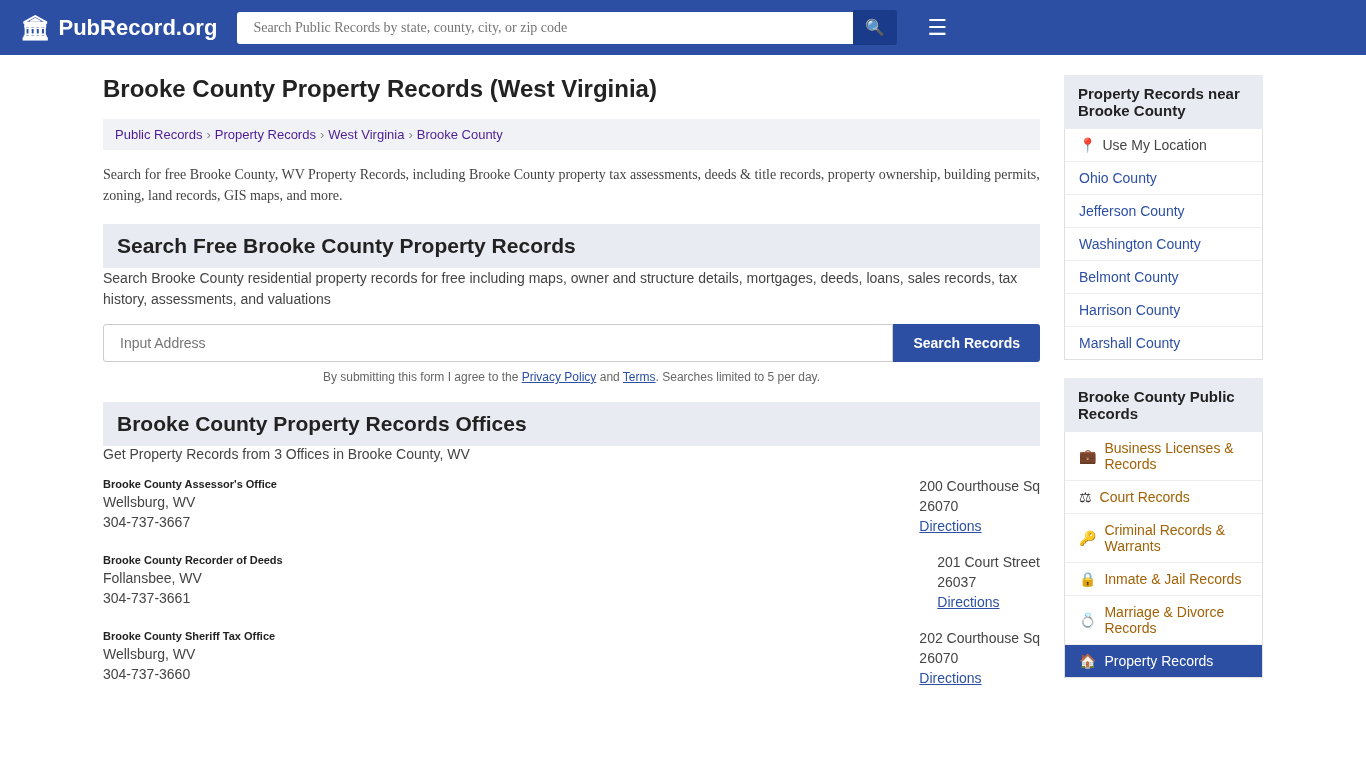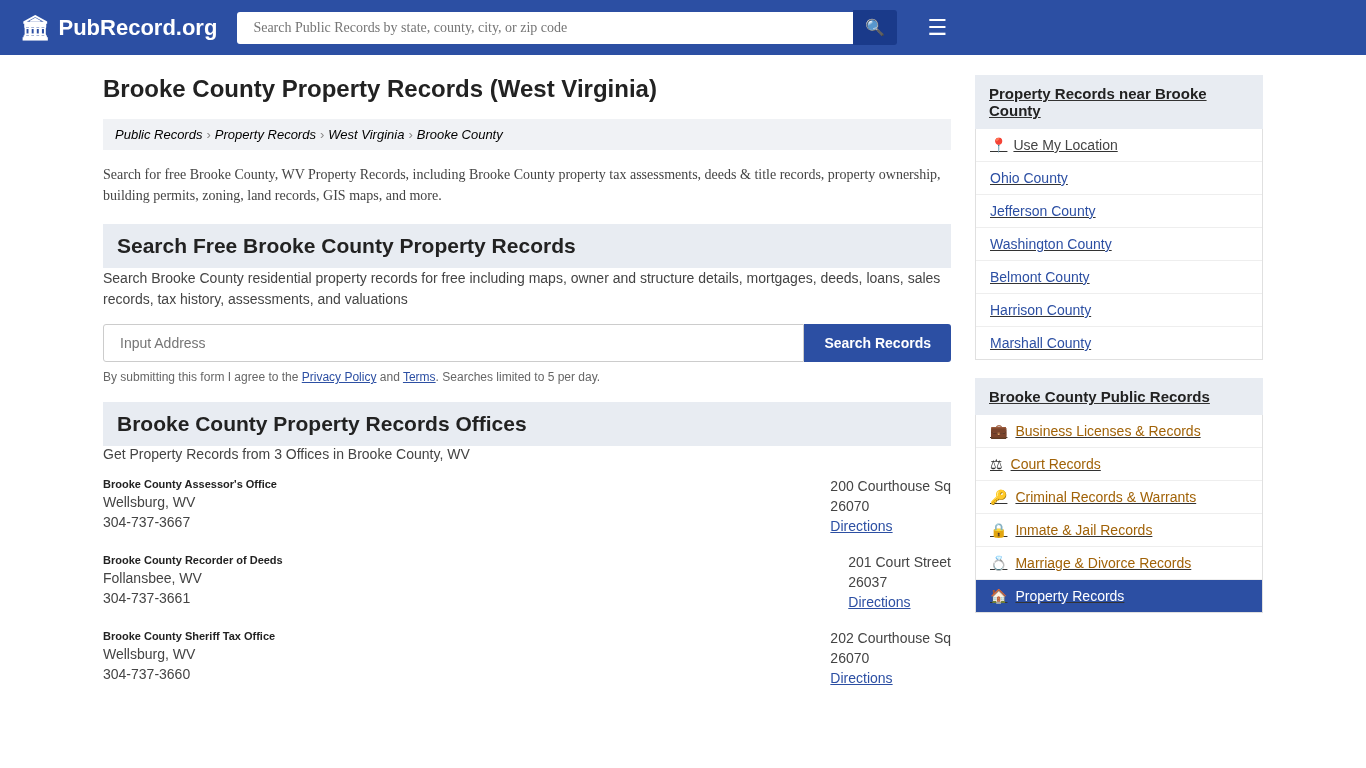--- a/index.html
+++ b/index.html
@@ -71,9 +71,8 @@
       flex: 1;
     }
     .sidebar {
-      width: 288px;
+      width: 199px;
       flex-shrink: 0;
-      text-decoration: underline;
     }
 
     

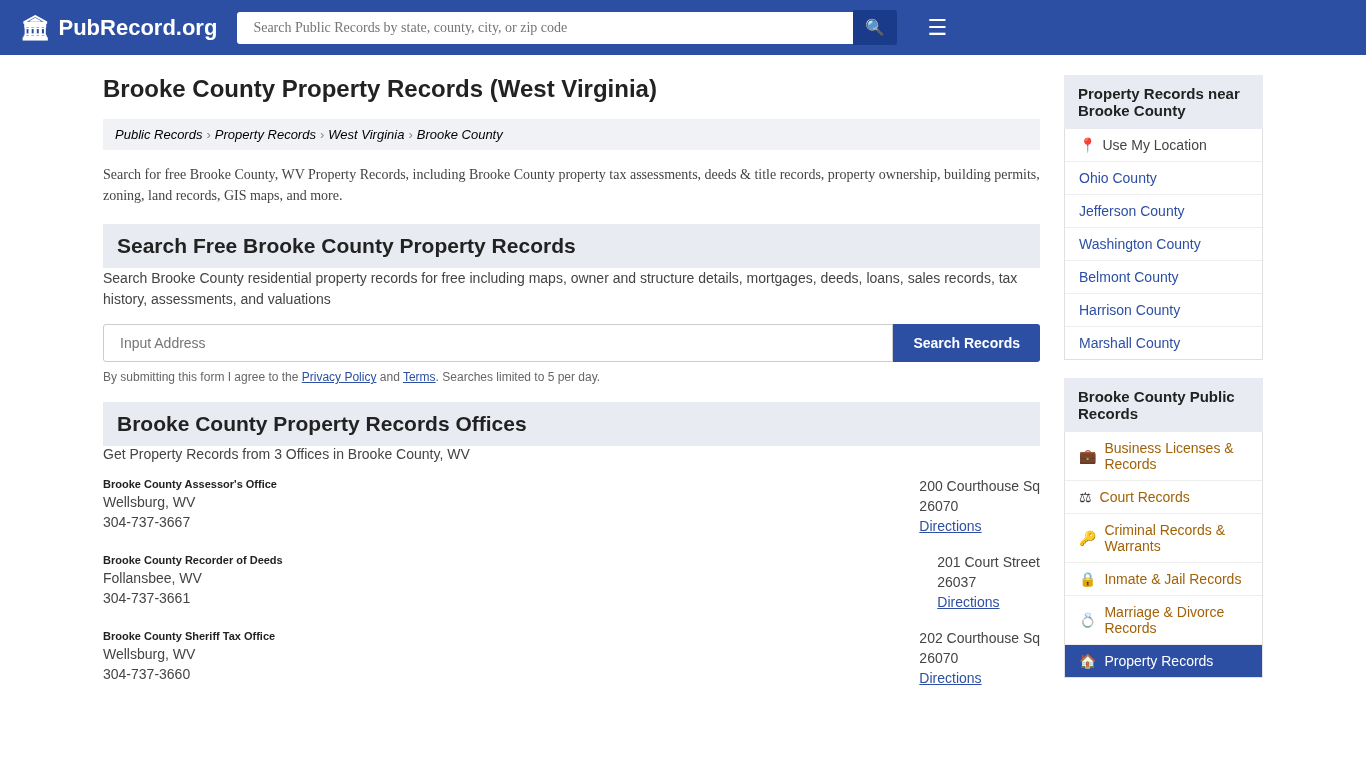--- a/index.html
+++ b/index.html
@@ -96,9 +96,8 @@
       flex-wrap: wrap;
     }
     .breadcrumb a {
-      color: #000000;
+      color: #4c1d95;
       text-decoration: none;
-      font-style: italic;
     }
     .breadcrumb-sep { color: #888; }
 

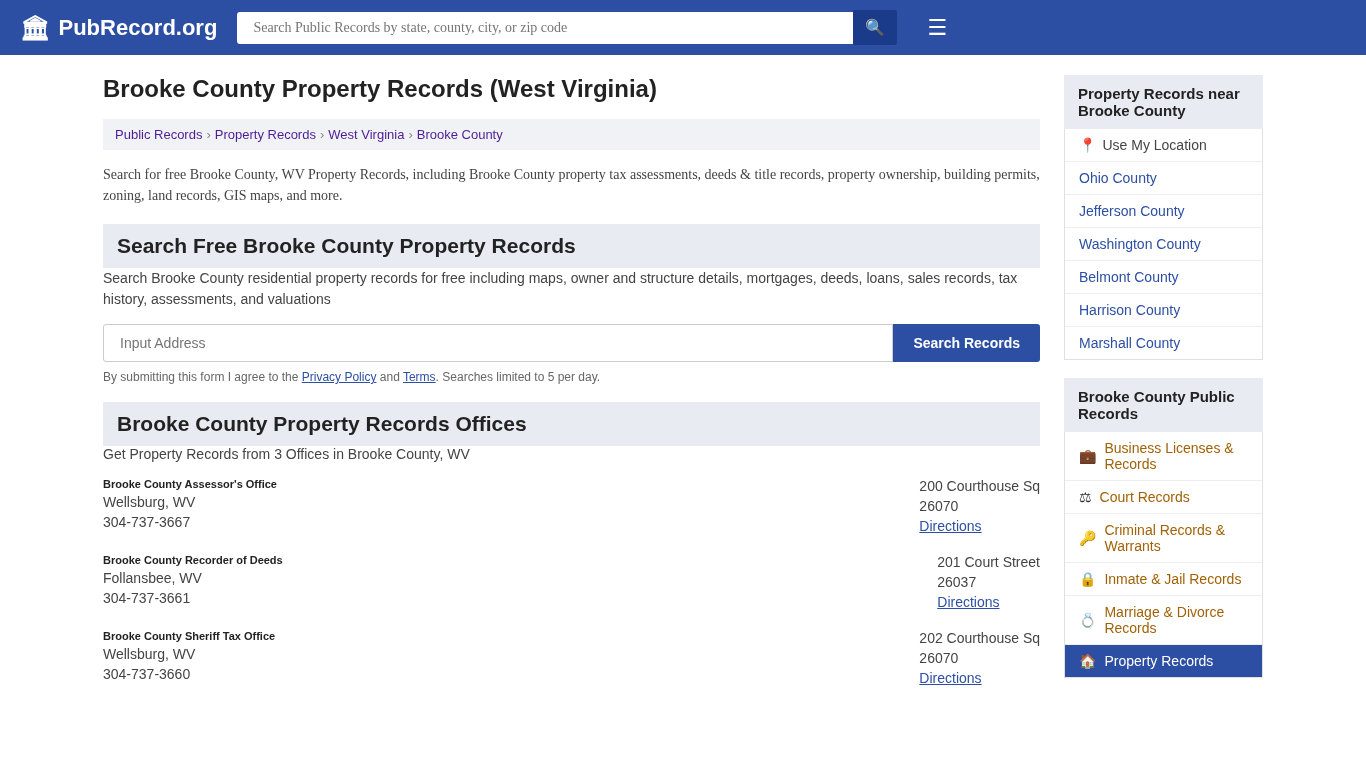--- a/index.html
+++ b/index.html
@@ -153,7 +153,7 @@
     .form-disclaimer {
       font-size: 12px;
       color: #666;
-      text-align: left;
+      text-align: center;
       margin-bottom: 18px;
     }
     .form-disclaimer a {

